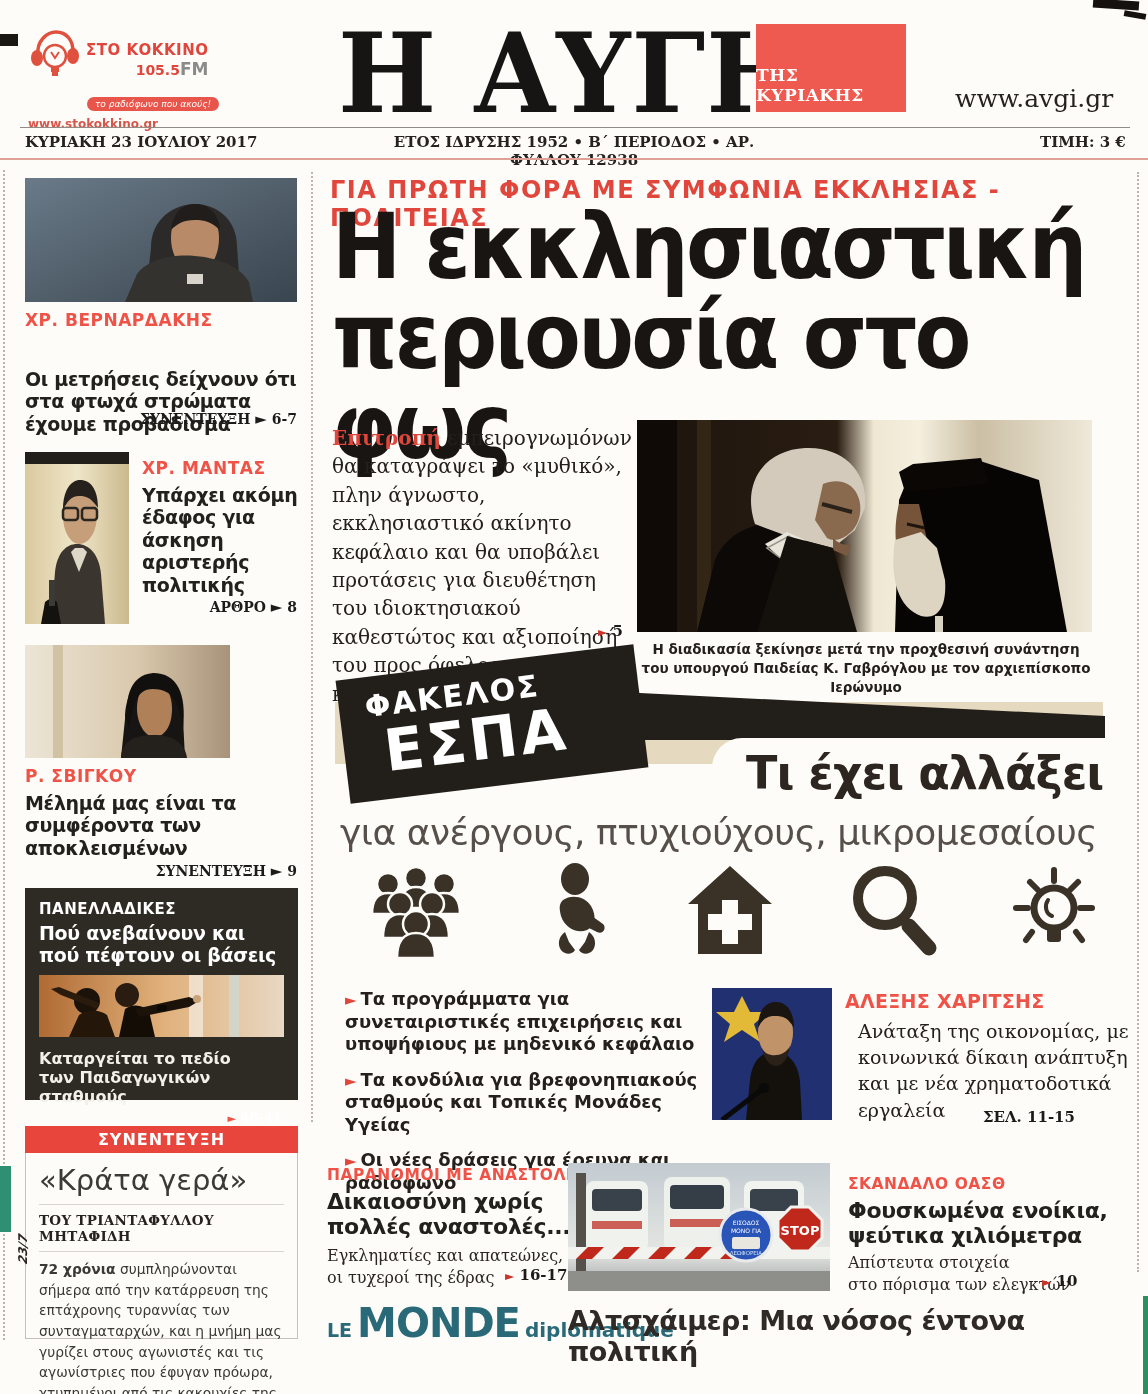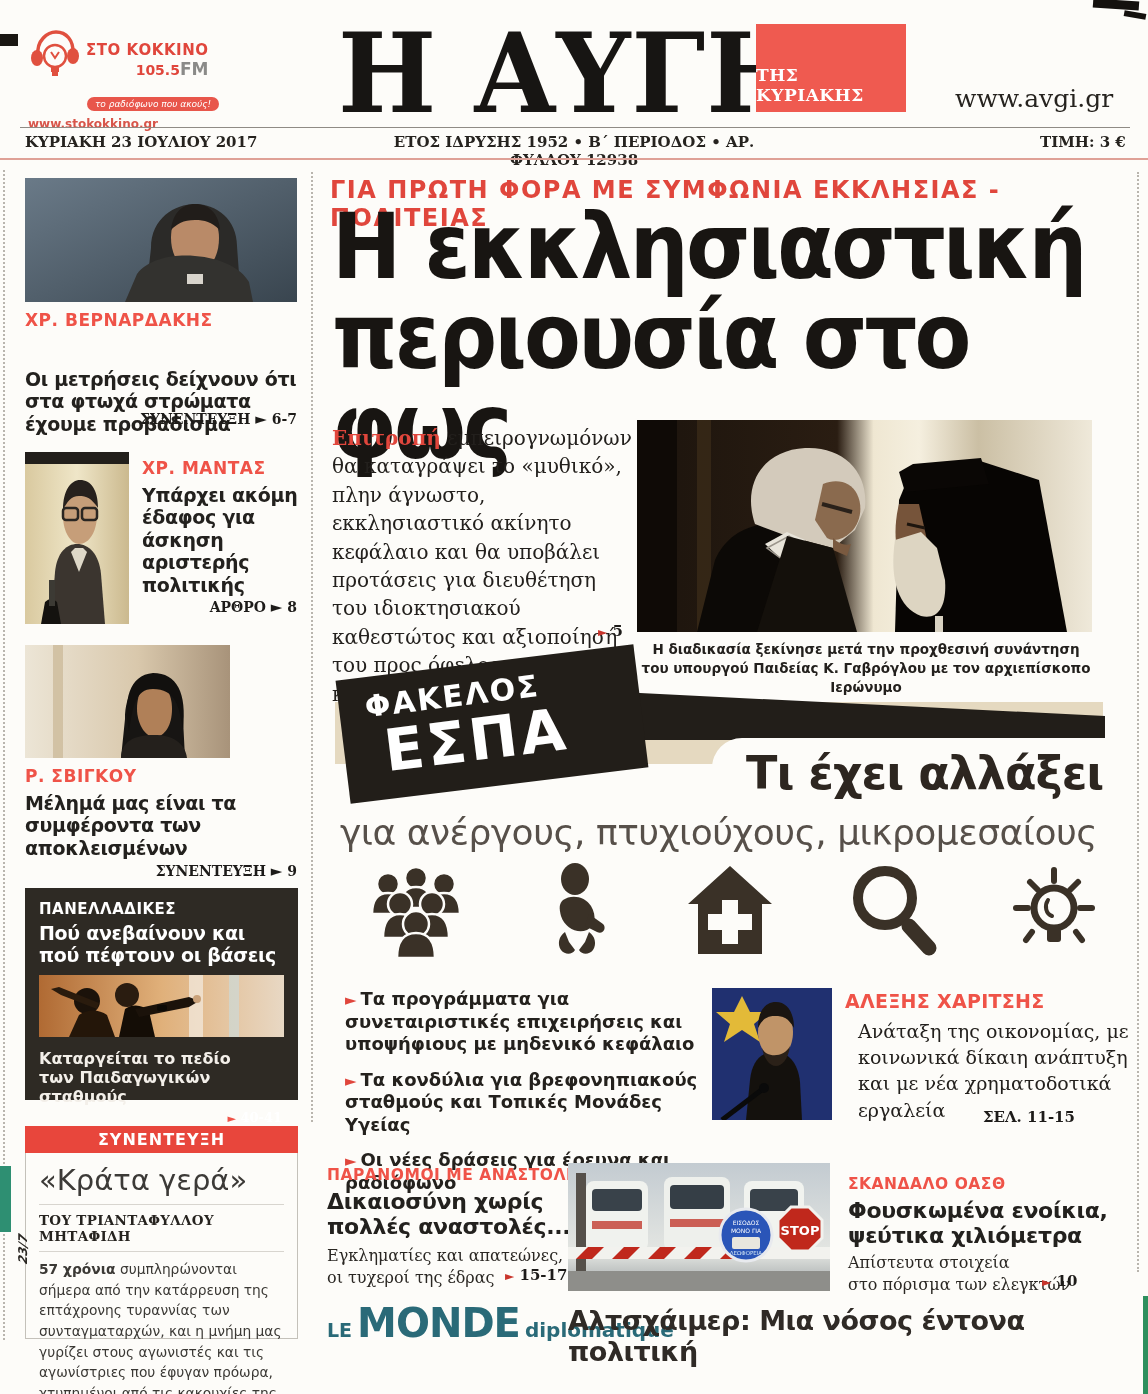--- a/index.html
+++ b/index.html
@@ -256,7 +256,7 @@
     <hr class="meet-hr">
     <div class="meet-by">ΤΟΥ ΤΡΙΑΝΤΑΦΥΛΛΟΥ ΜΗΤΑΦΙΔΗ</div>
     <hr class="meet-hr">
-    <div class="meet-body"><span class="b">57 χρόνια</span><span> συμπληρώνονται σήμερα από την κατάρρευση της επτάχρονης τυραννίας των συνταγματαρχών, και η μνήμη μας γυρίζει στους αγωνιστές και τις αγωνίστριες που έφυγαν πρόωρα, χτυπημένοι από τις κακουχίες της φυλακής και της εξορίας,</span></div>
+    <div class="meet-body"><span class="b">72 χρόνια</span><span> συμπληρώνονται σήμερα από την κατάρρευση της επτάχρονης τυραννίας των συνταγματαρχών, και η μνήμη μας γυρίζει στους αγωνιστές και τις αγωνίστριες που έφυγαν πρόωρα, χτυπημένοι από τις κακουχίες της φυλακής και της εξορίας,</span></div>
 
   </div>
 

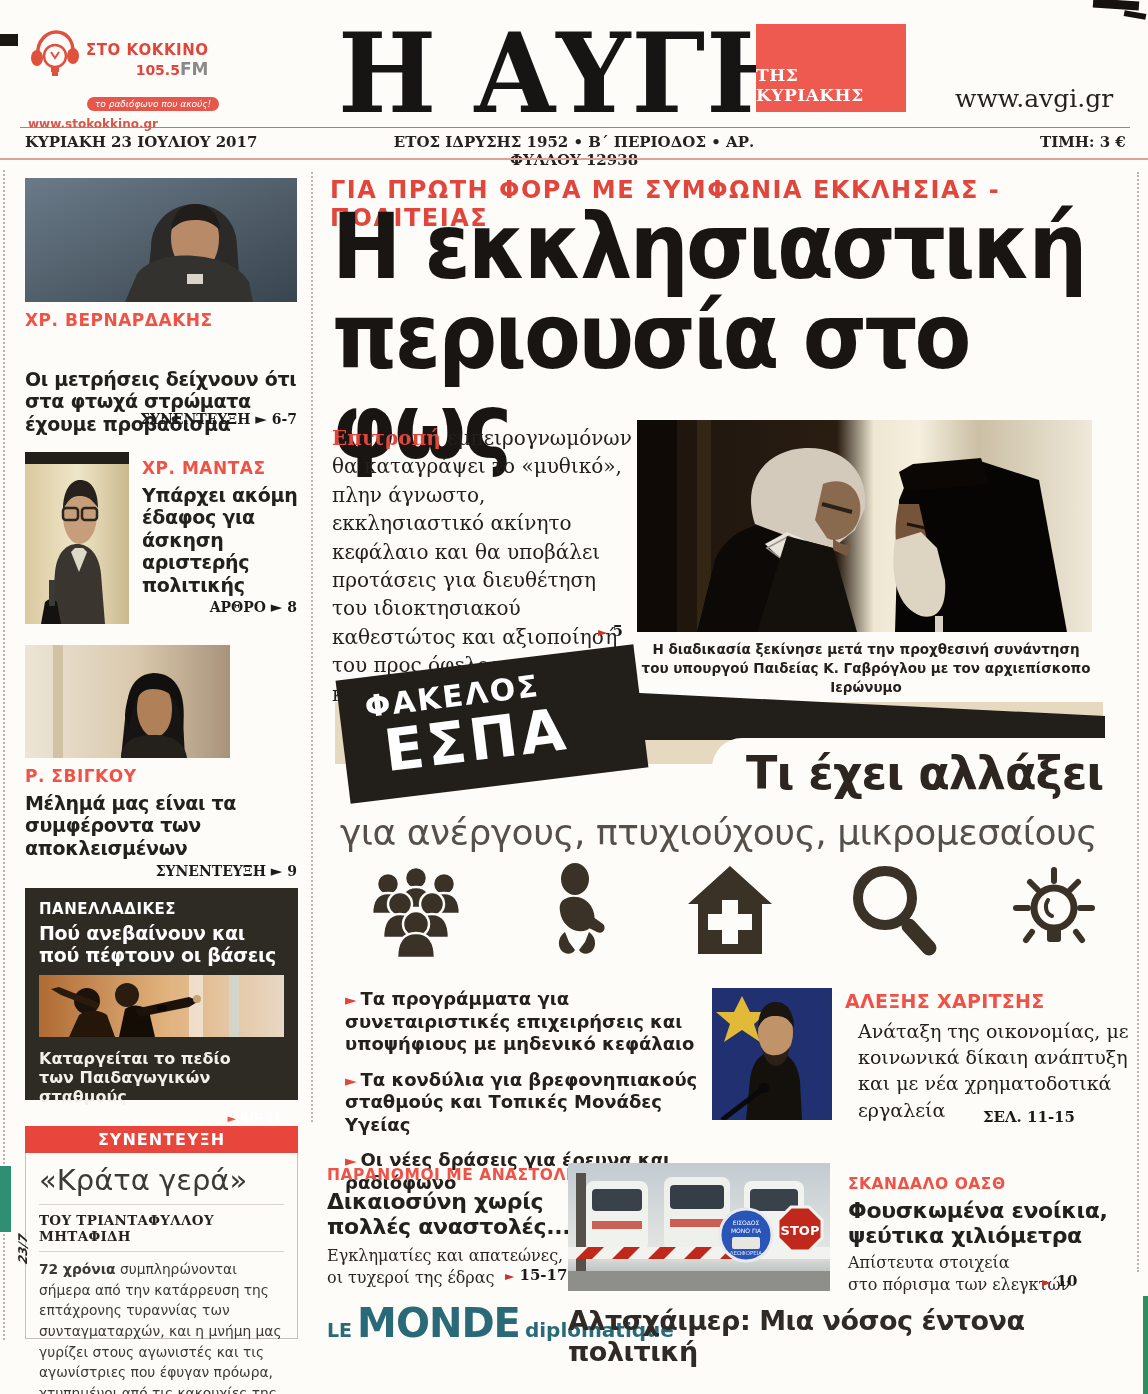--- a/index.html
+++ b/index.html
@@ -410,7 +410,7 @@
 οι τυχεροί της έδρας</div>
   <div class="abs pageref" style="left:505px;top:1266px;">
     <span class="tri">►</span>
-    <span>15-17</span>
+    <span>16-17</span>
   </div>
 
   <div class="abs photo" style="left:568px;top:1163px;width:262px;height:128px;">

